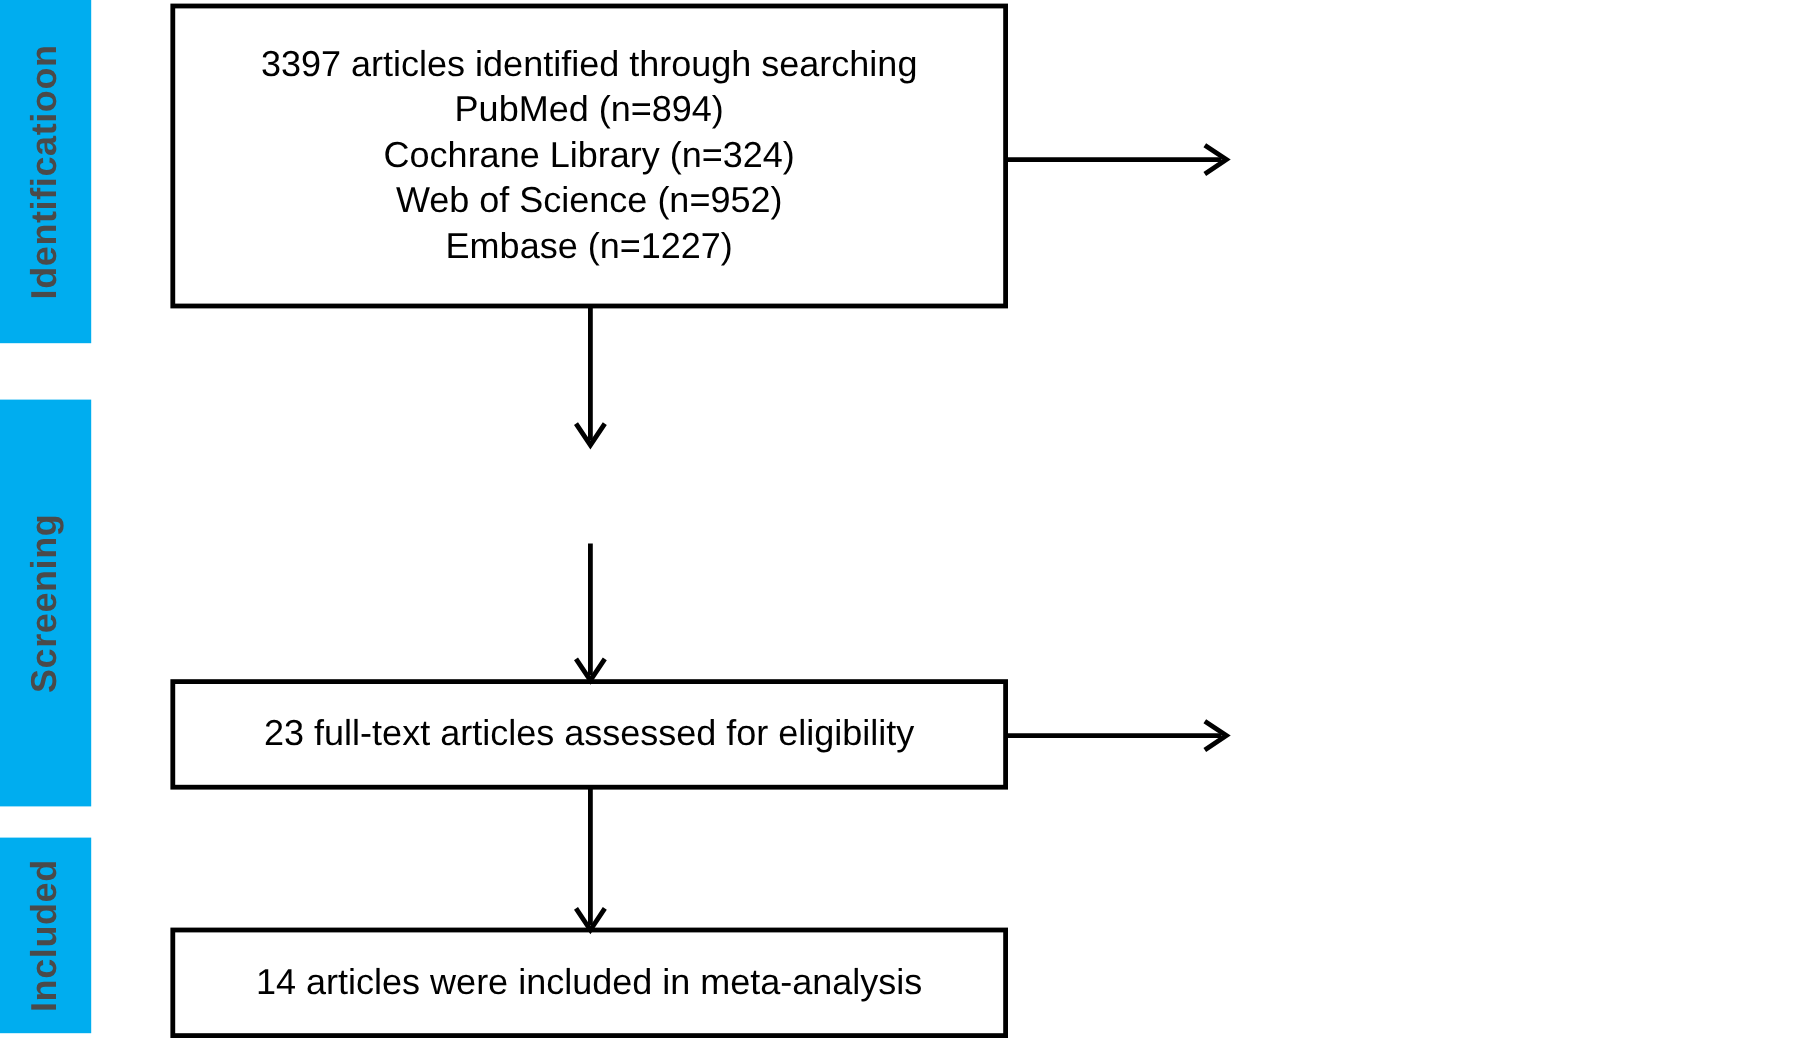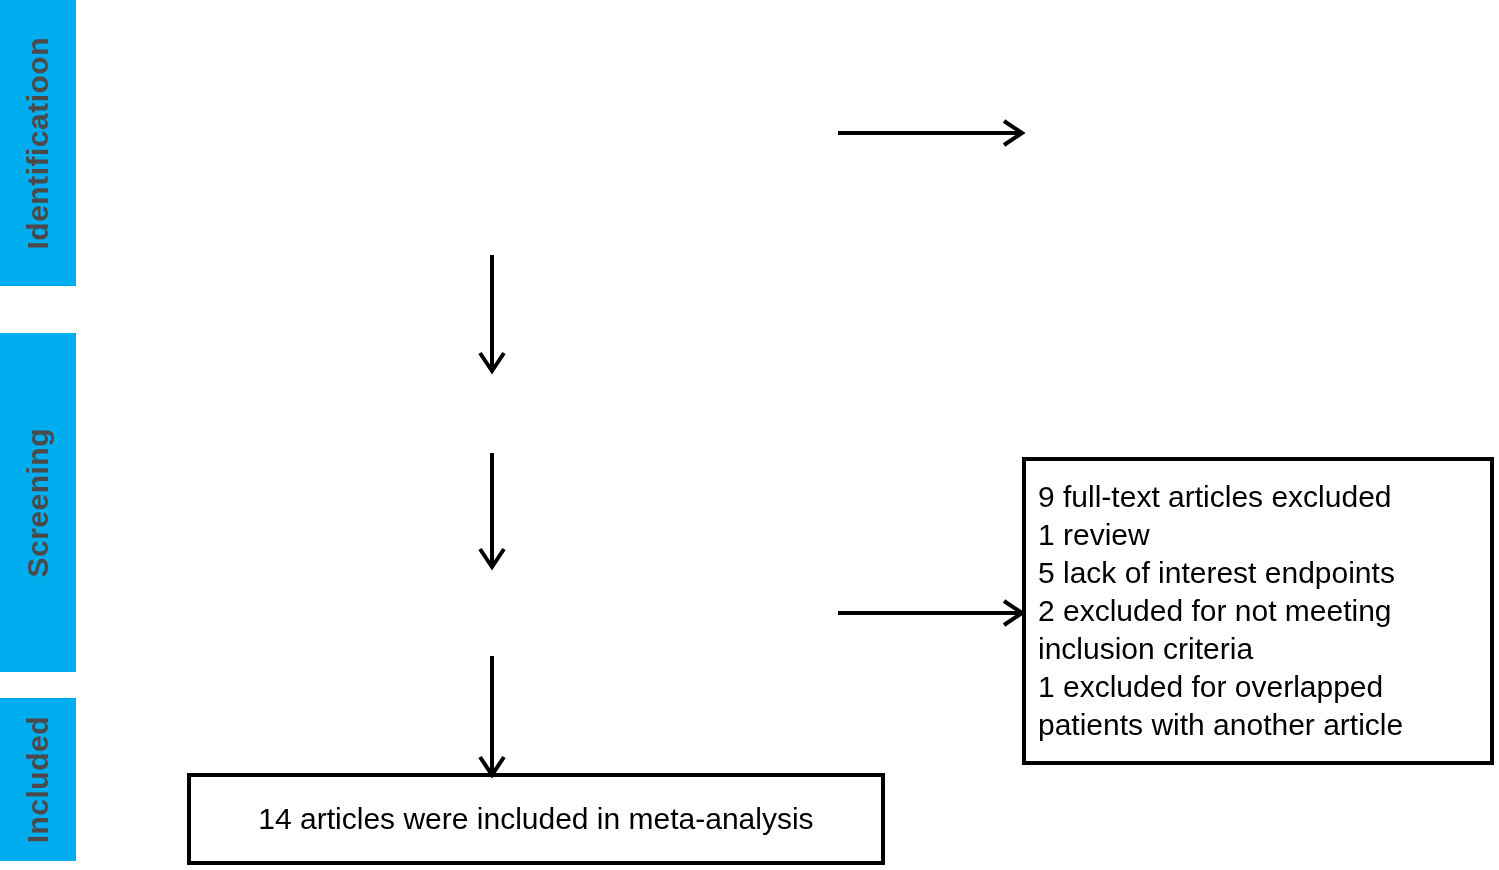--- a/index.html
+++ b/index.html
@@ -91,6 +91,13 @@
     <span class="stage-bar-label">Included</span>
   </div>
 
+  <div class="flow-box" style="left:142px; top:3px; width:698px; height:254px;">
+    <div class="flow-box-text">3397 articles identified through searching
+PubMed (n=894)
+Cochrane Library (n=324)
+Web of Science (n=952)
+Embase (n=1227)</div>
+  </div>
 
 
 

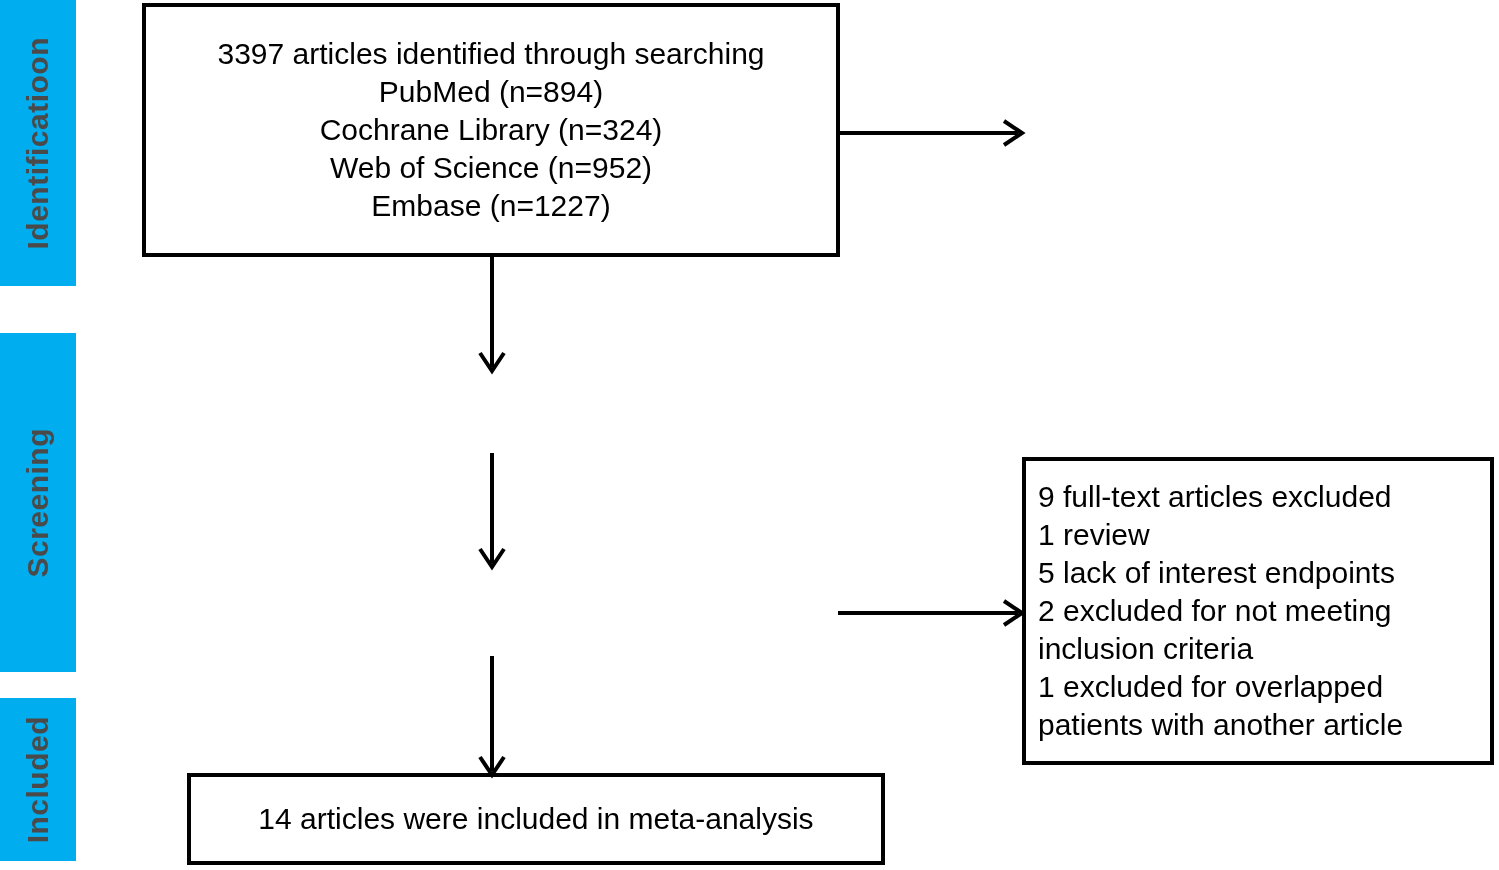--- a/index.html
+++ b/index.html
@@ -102,15 +102,6 @@
 
 
 
-  <div class="flow-box" style="left:1022px; top:457px; width:472px; height:308px;">
-    <div class="flow-box-text left-align">    9 full-text articles excluded
-        1 review
-        5 lack of interest endpoints
-        2 excluded for not meeting
-inclusion criteria
-        1 excluded for overlapped
-patients with another article</div>
-  </div>
 
   <div class="flow-box" style="left:142px; top:773px; width:698px; height:92px;margin-left:45px;">
     <div class="flow-box-text">14 articles were included in meta-analysis</div>

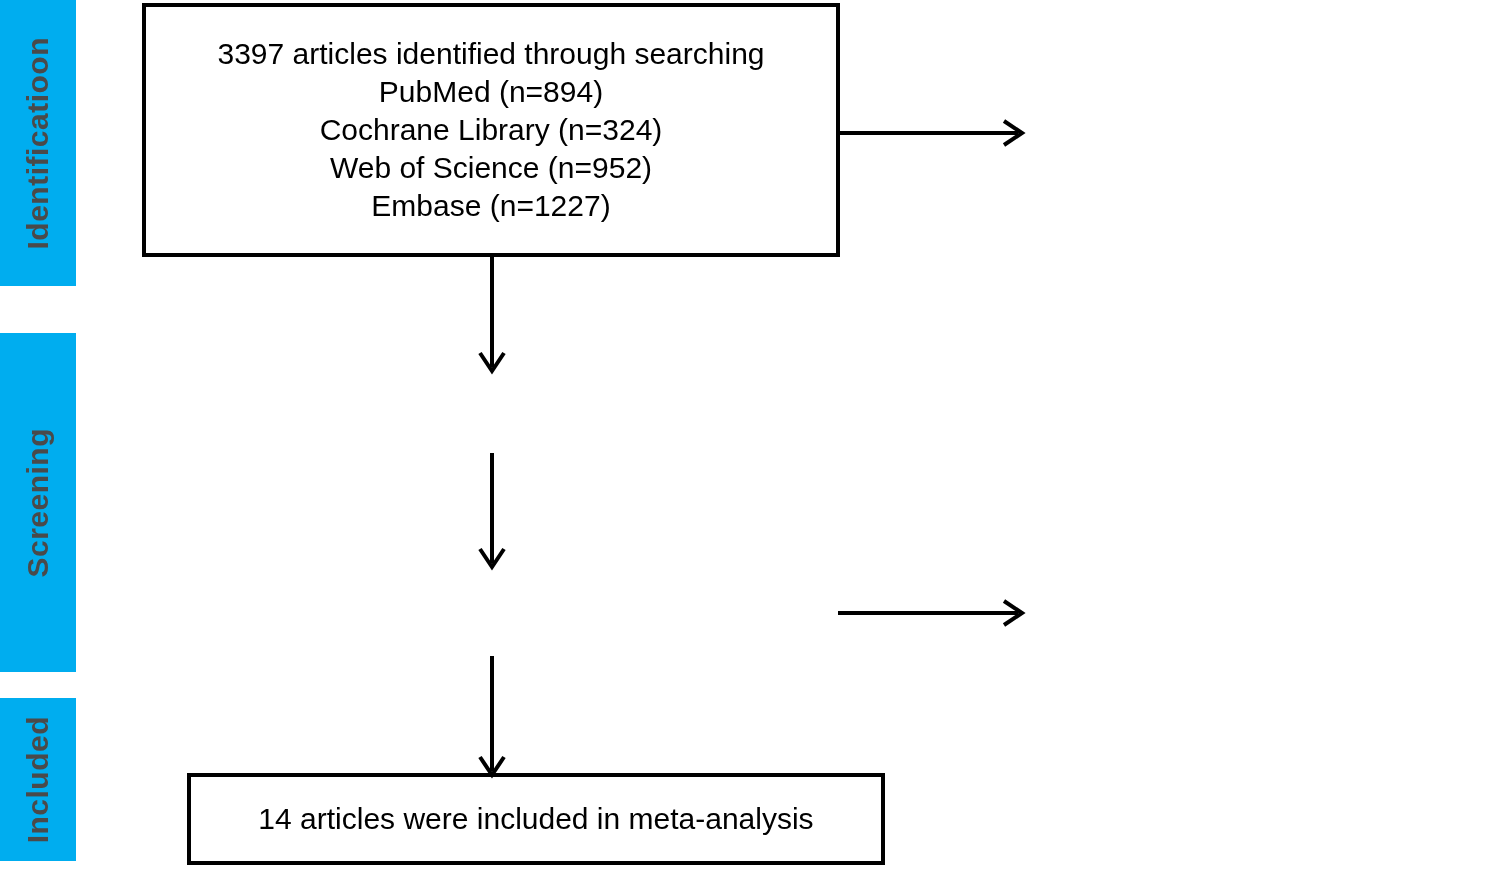--- a/index.html
+++ b/index.html
@@ -101,6 +101,9 @@
 
 
 
+  <div class="flow-box" style="left:142px; top:566px; width:698px; height:92px;">
+    <div class="flow-box-text">23 full-text articles assessed for eligibility</div>
+  </div>
 
 
   <div class="flow-box" style="left:142px; top:773px; width:698px; height:92px;margin-left:45px;">

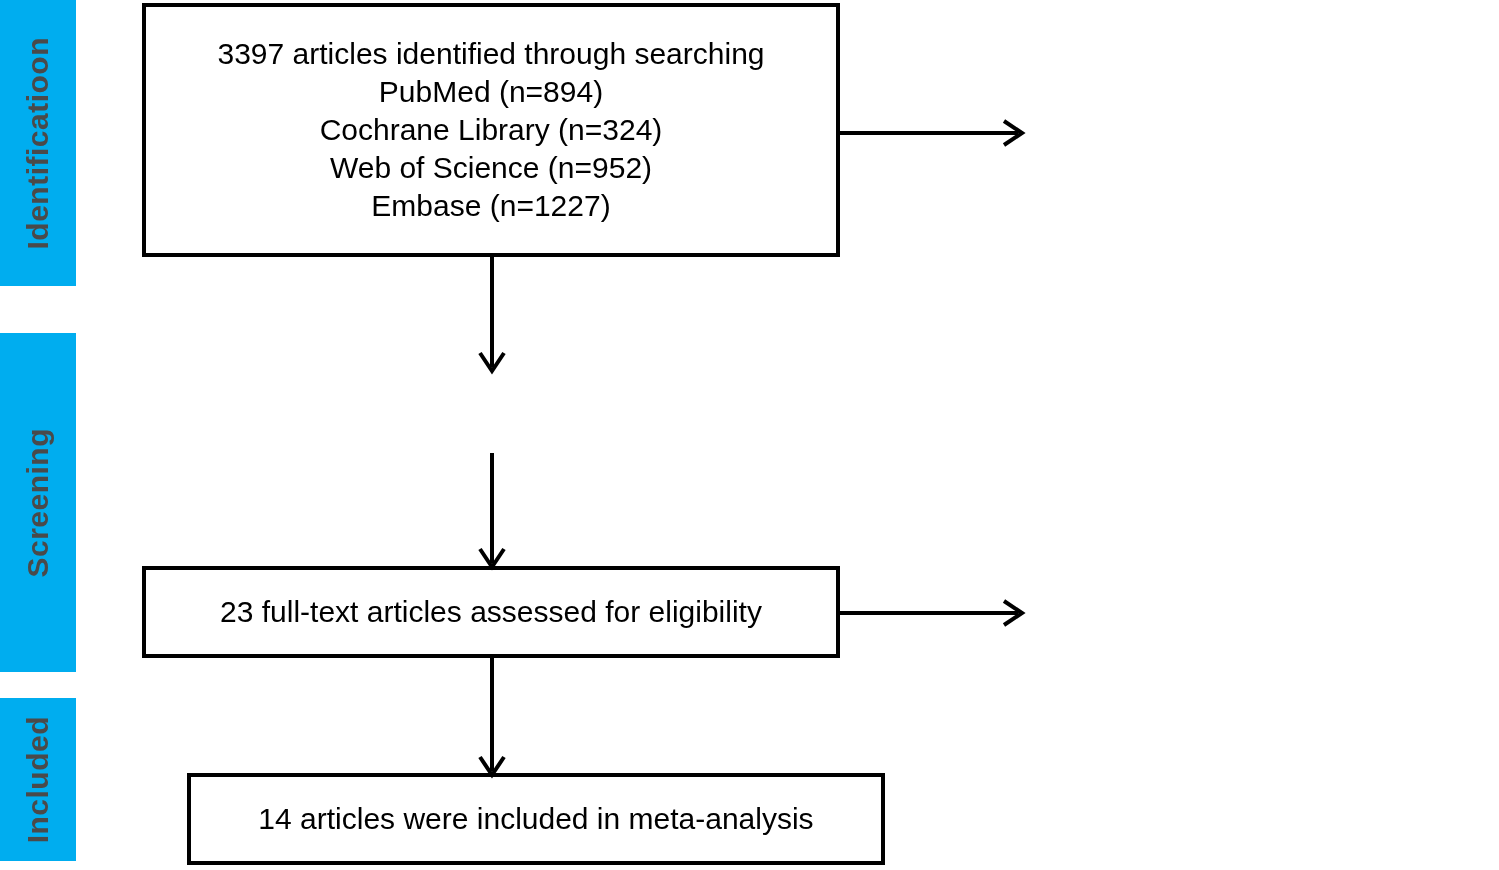--- a/index.html
+++ b/index.html
@@ -106,7 +106,7 @@
   </div>
 
 
-  <div class="flow-box" style="left:142px; top:773px; width:698px; height:92px;margin-left:45px;">
+  <div class="flow-box" style="left:142px; top:773px; width:698px; height:92px;">
     <div class="flow-box-text">14 articles were included in meta-analysis</div>
   </div>
 

